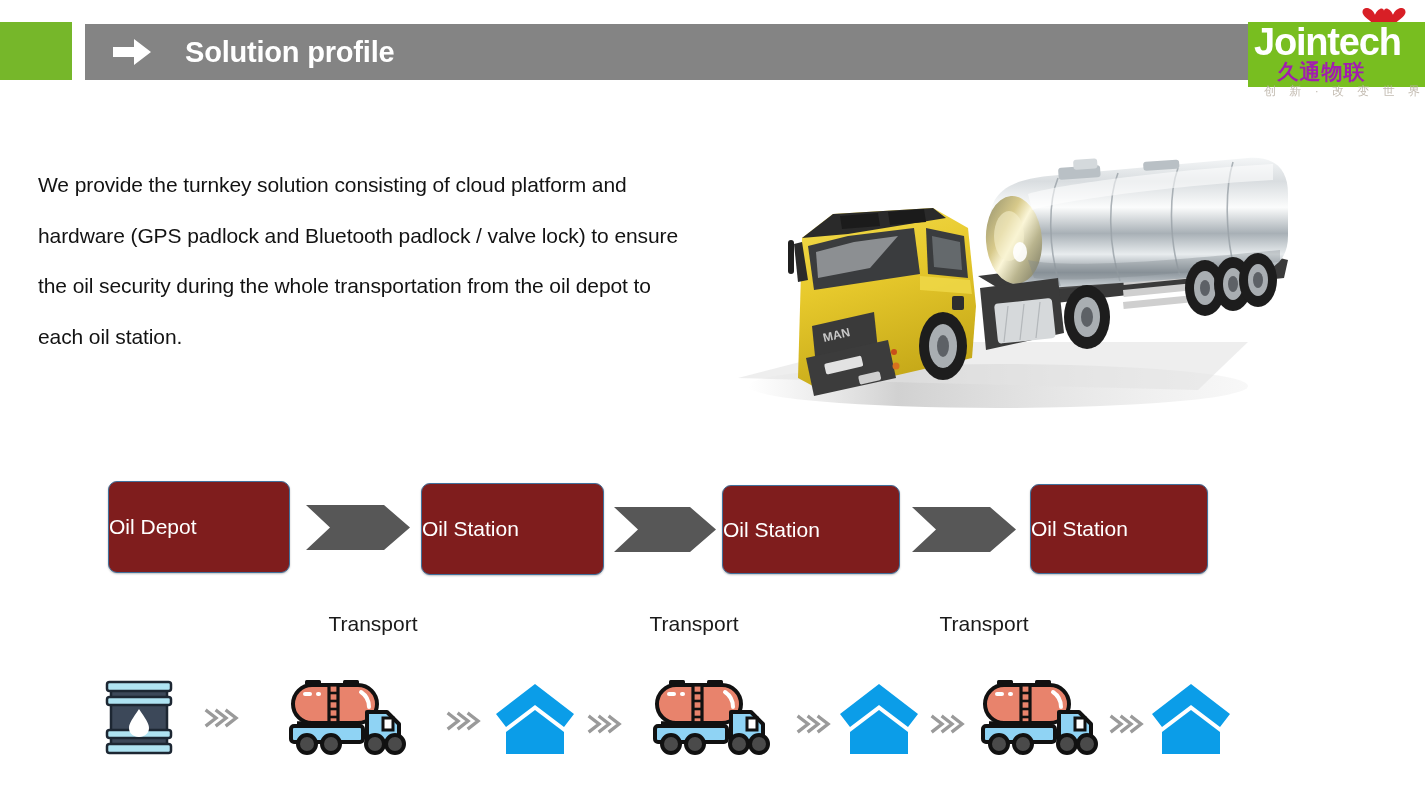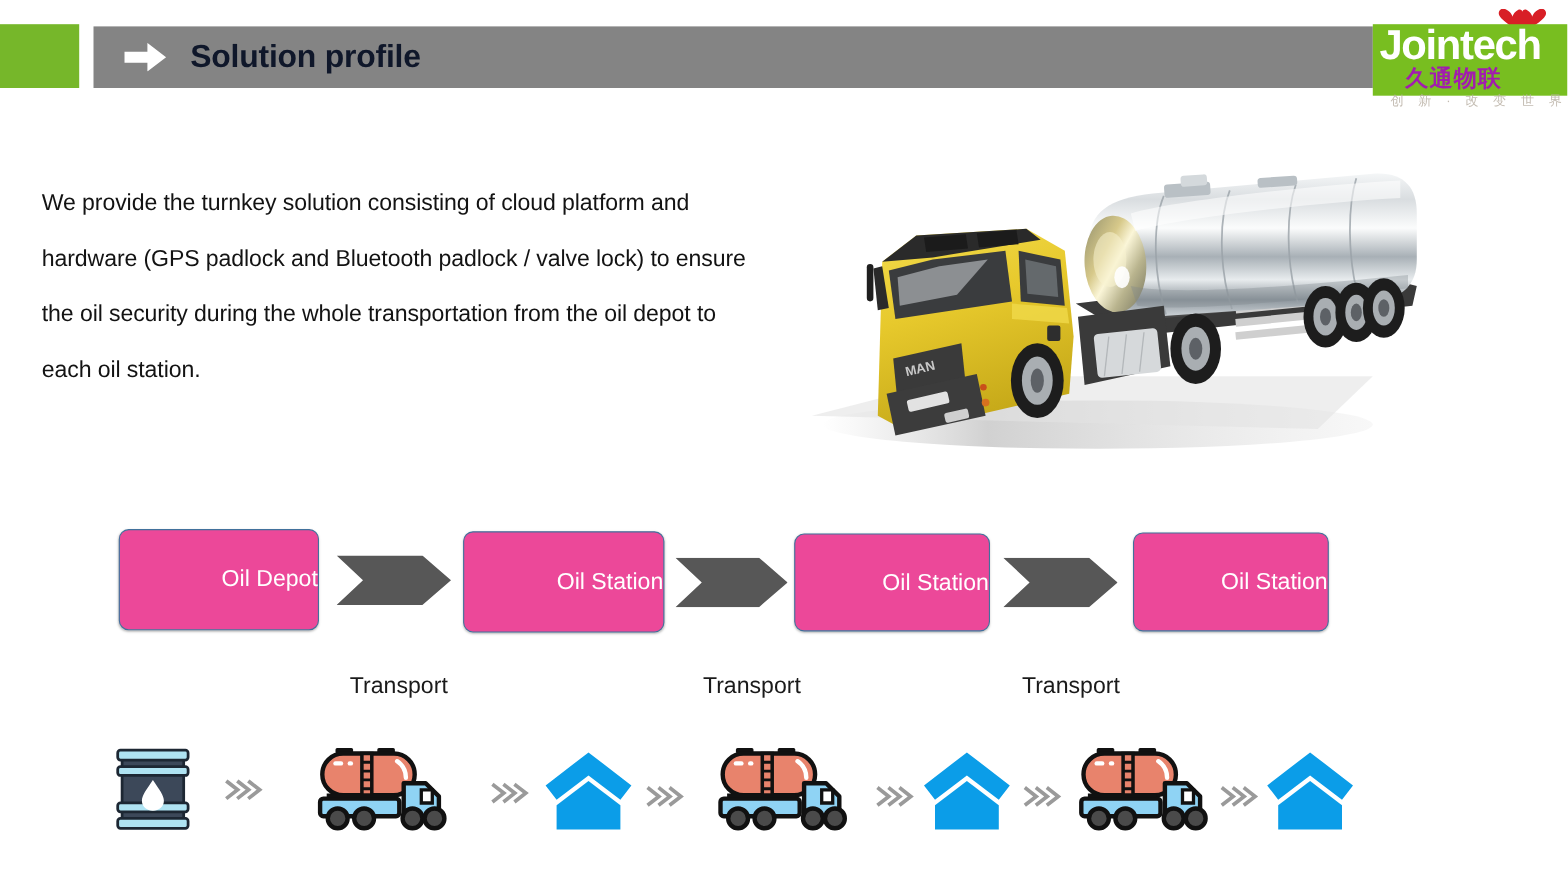--- a/index.html
+++ b/index.html
@@ -43,8 +43,8 @@
     display: block;
   }
   .header-title {
-    margin-left: 22px;
-    color: #0f172a;
+    margin-left: 34px;
+    color: #ffffff;
     font-size: 29px;
     font-weight: bold;
     letter-spacing: -0.2px;

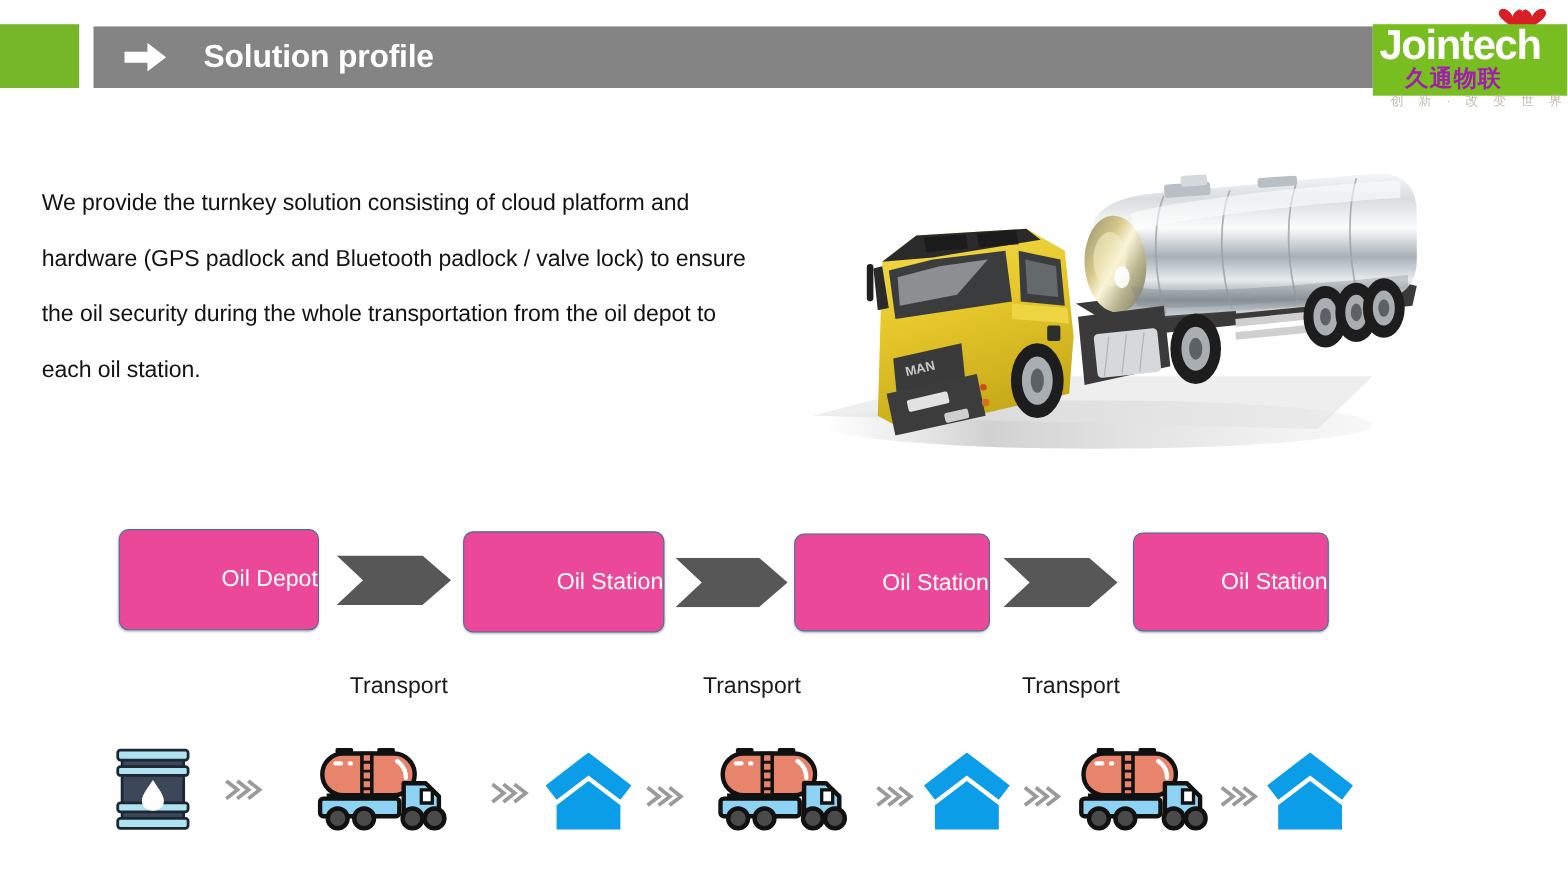--- a/index.html
+++ b/index.html
@@ -146,14 +146,14 @@
   .flow-layer { position: absolute; left: 0; top: 0; width: 1425px; height: 791px; }
   .flow-box {
     position: absolute;
-    background: #ec4899;
+    background: #7f1d1d;
     border: 1px solid #41719C;
     border-radius: 9px;
     color: #ffffff;
     font-size: 21px;
     display: flex;
     align-items: center;
-    justify-content: flex-end;
+    justify-content: flex-start;
     box-shadow: 0 1px 2px rgba(0,0,0,0.25);
     box-sizing: border-box;
   }

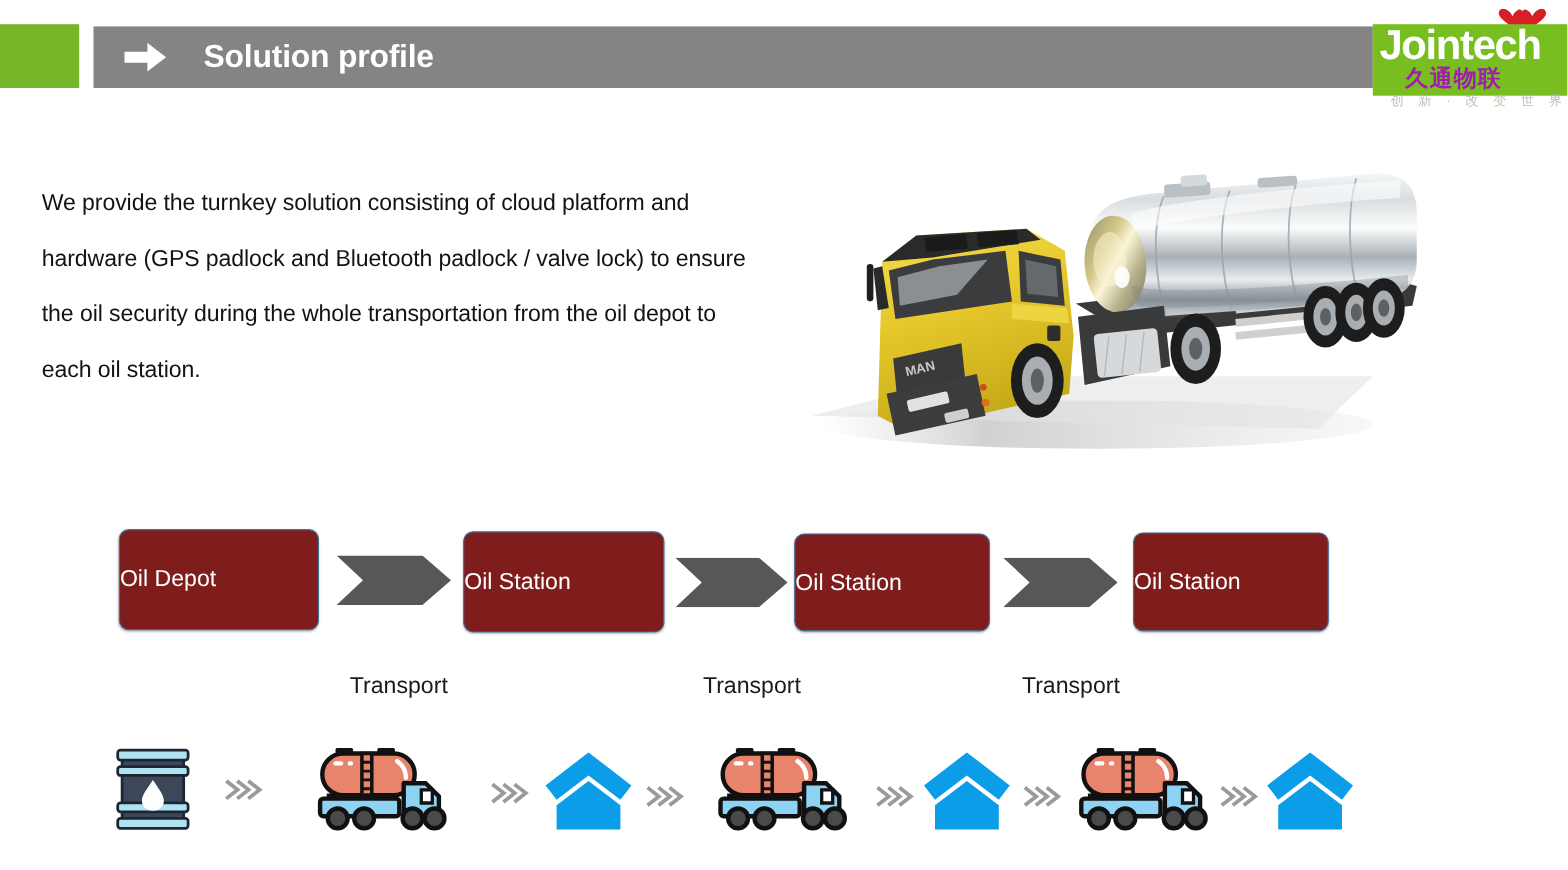--- a/index.html
+++ b/index.html
@@ -164,6 +164,7 @@
     color: #1a1a1a;
     font-size: 21px;
     white-space: nowrap;
+    text-align: center;
   }
 
   

